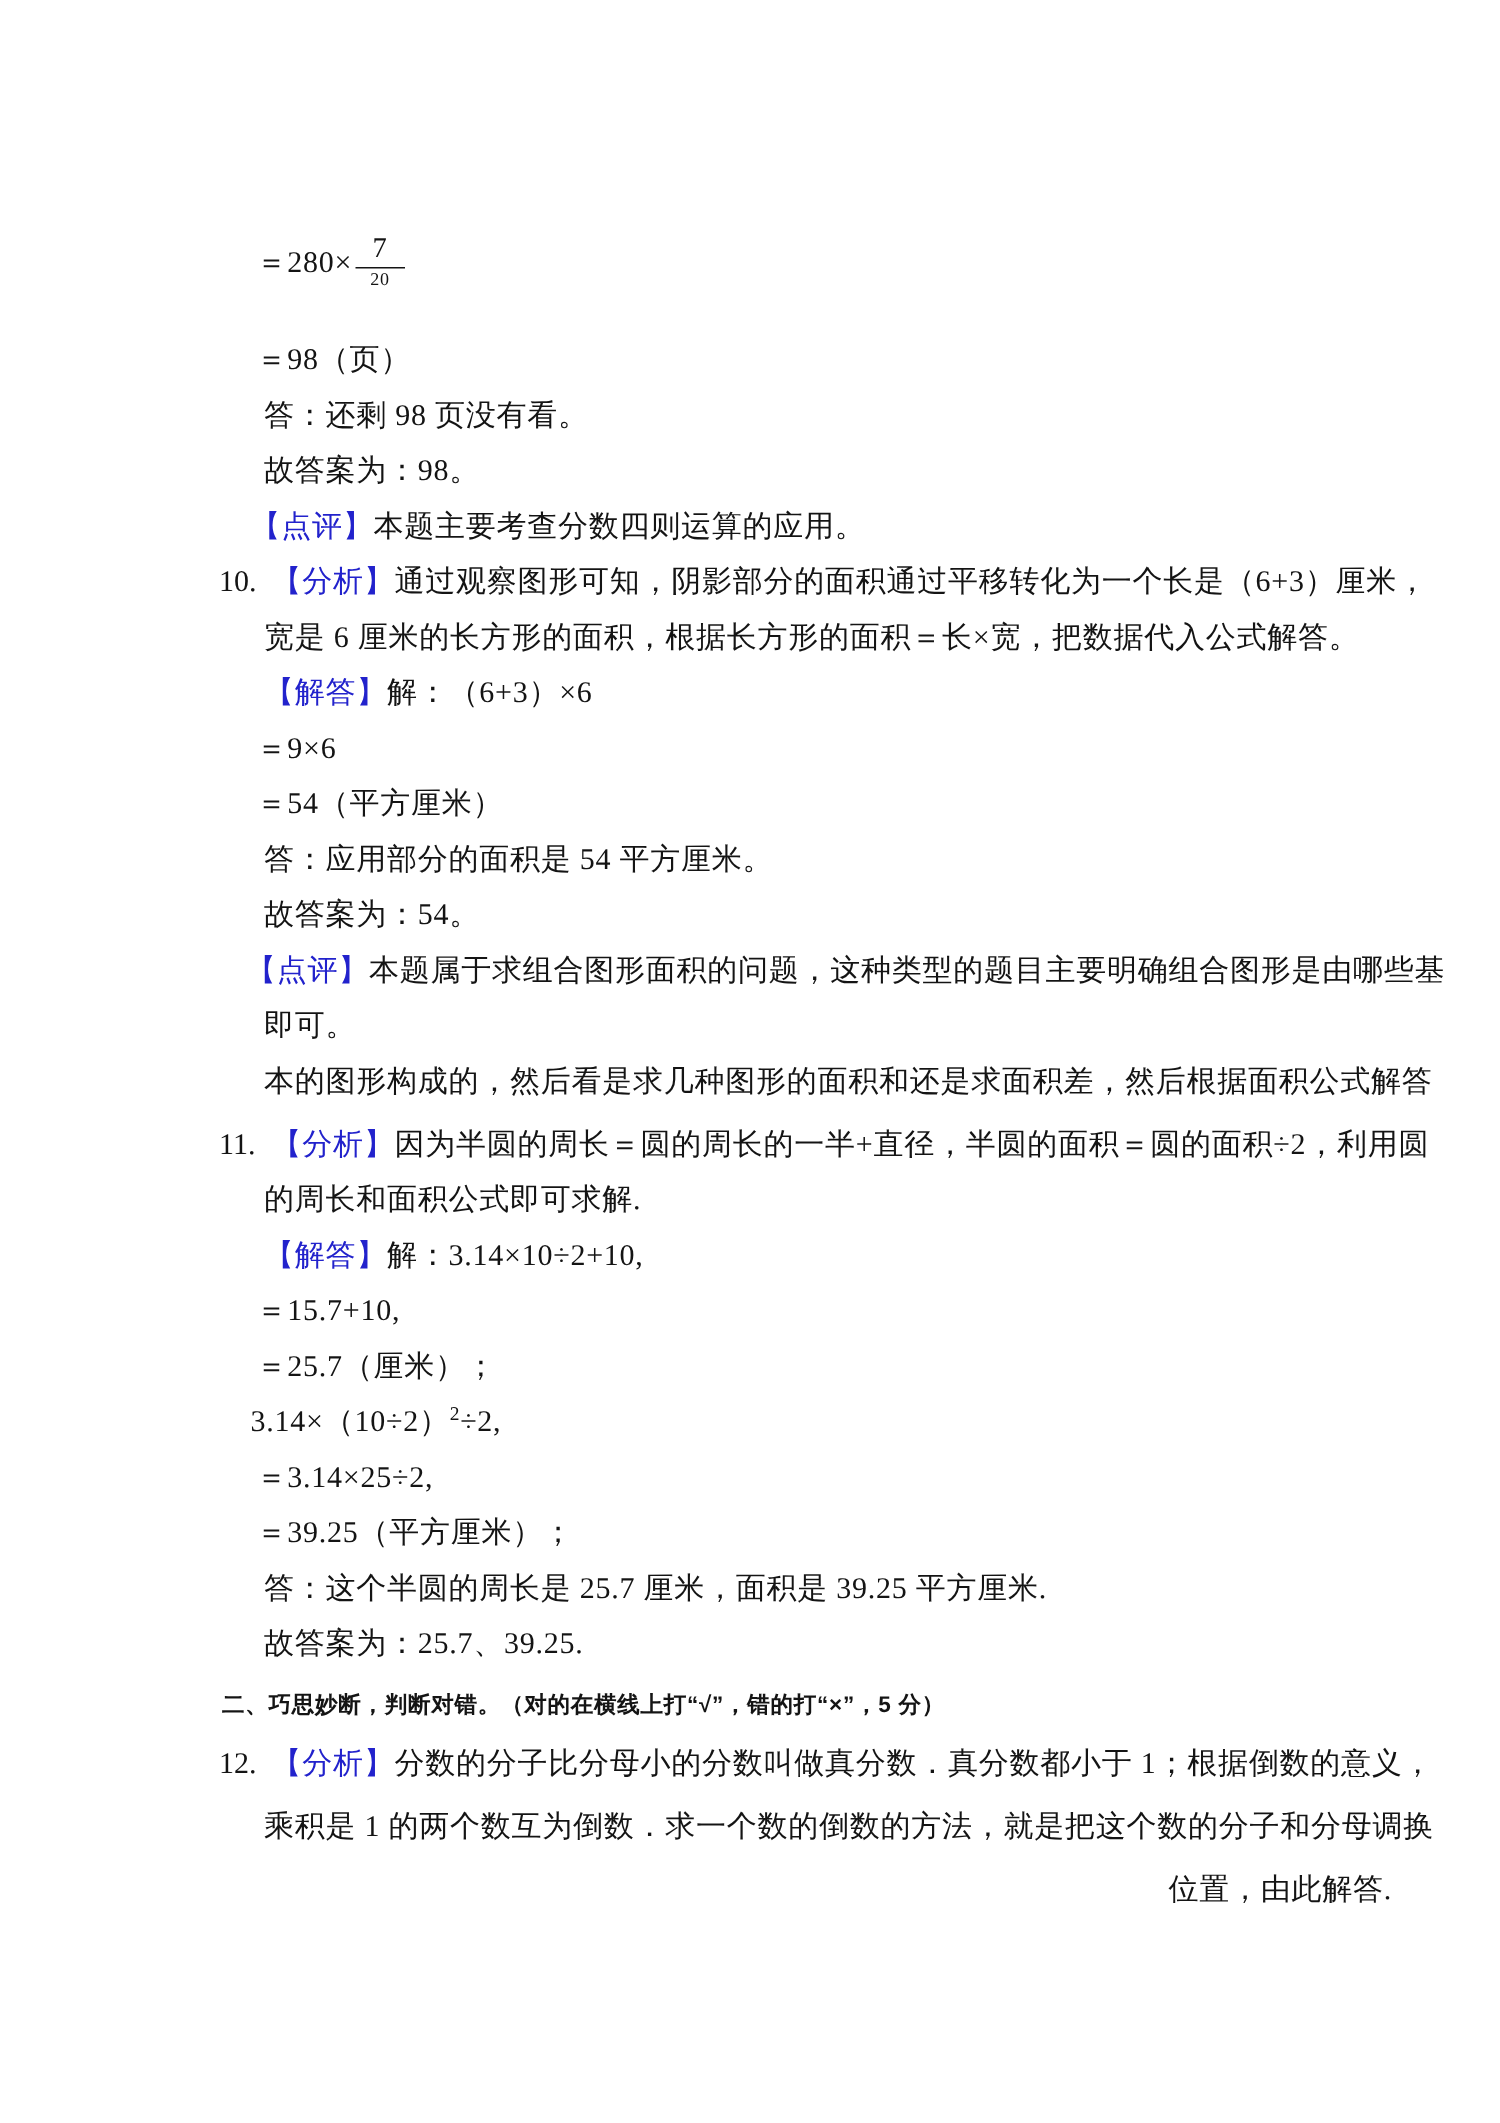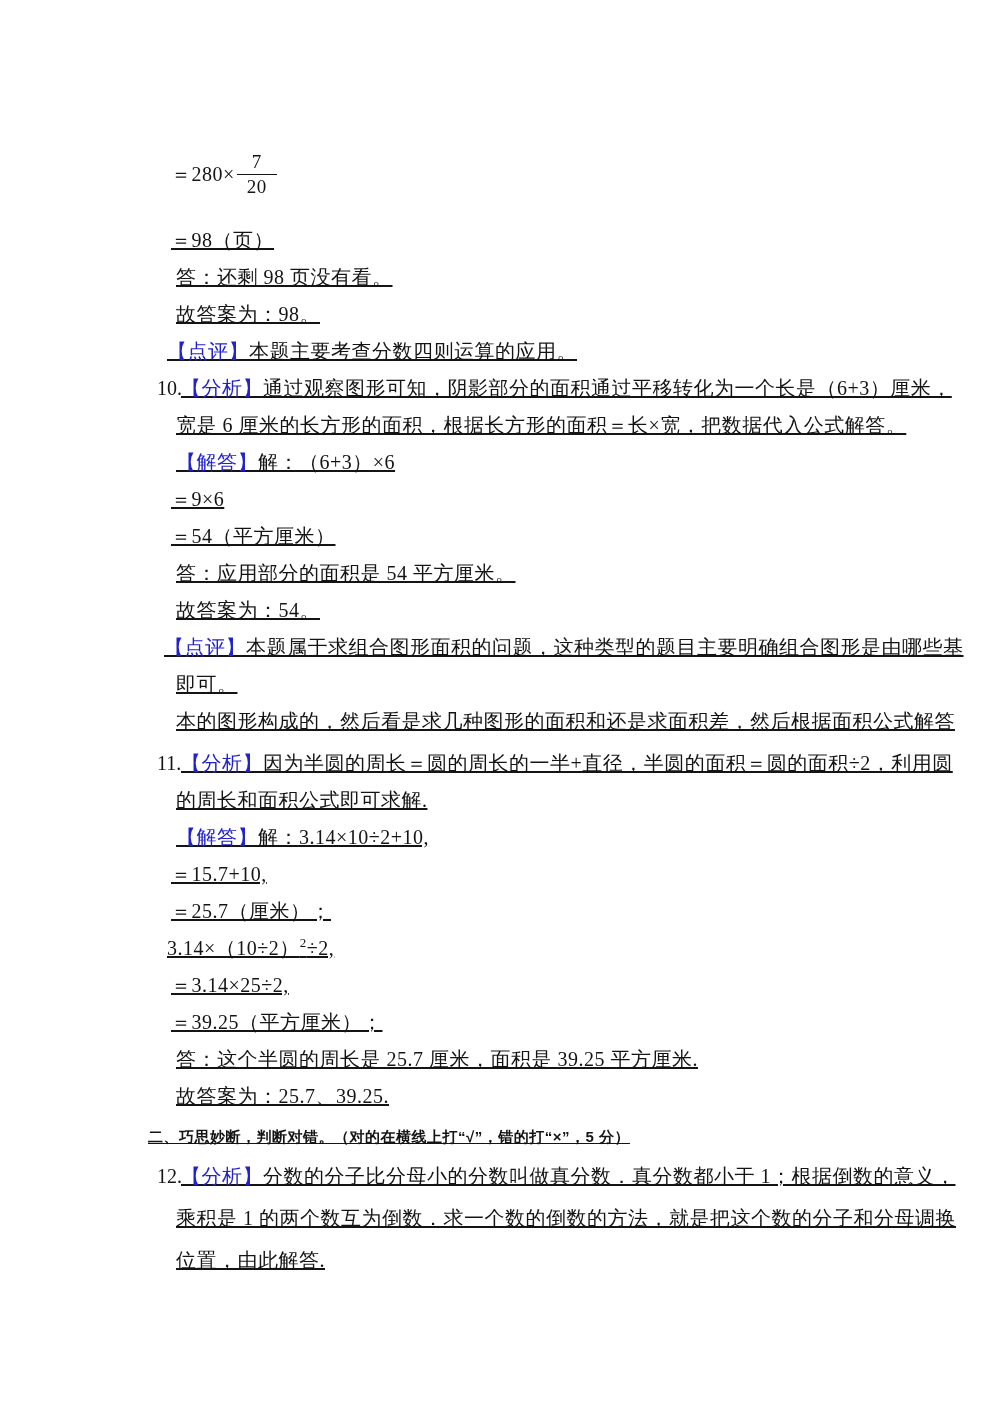--- a/index.html
+++ b/index.html
@@ -73,7 +73,7 @@
   .fden{
     display:block;
     padding:1px 10px 0 10px;
-    font-size:19px;
+    font-size:12px;
   }
 </style>
 </head>

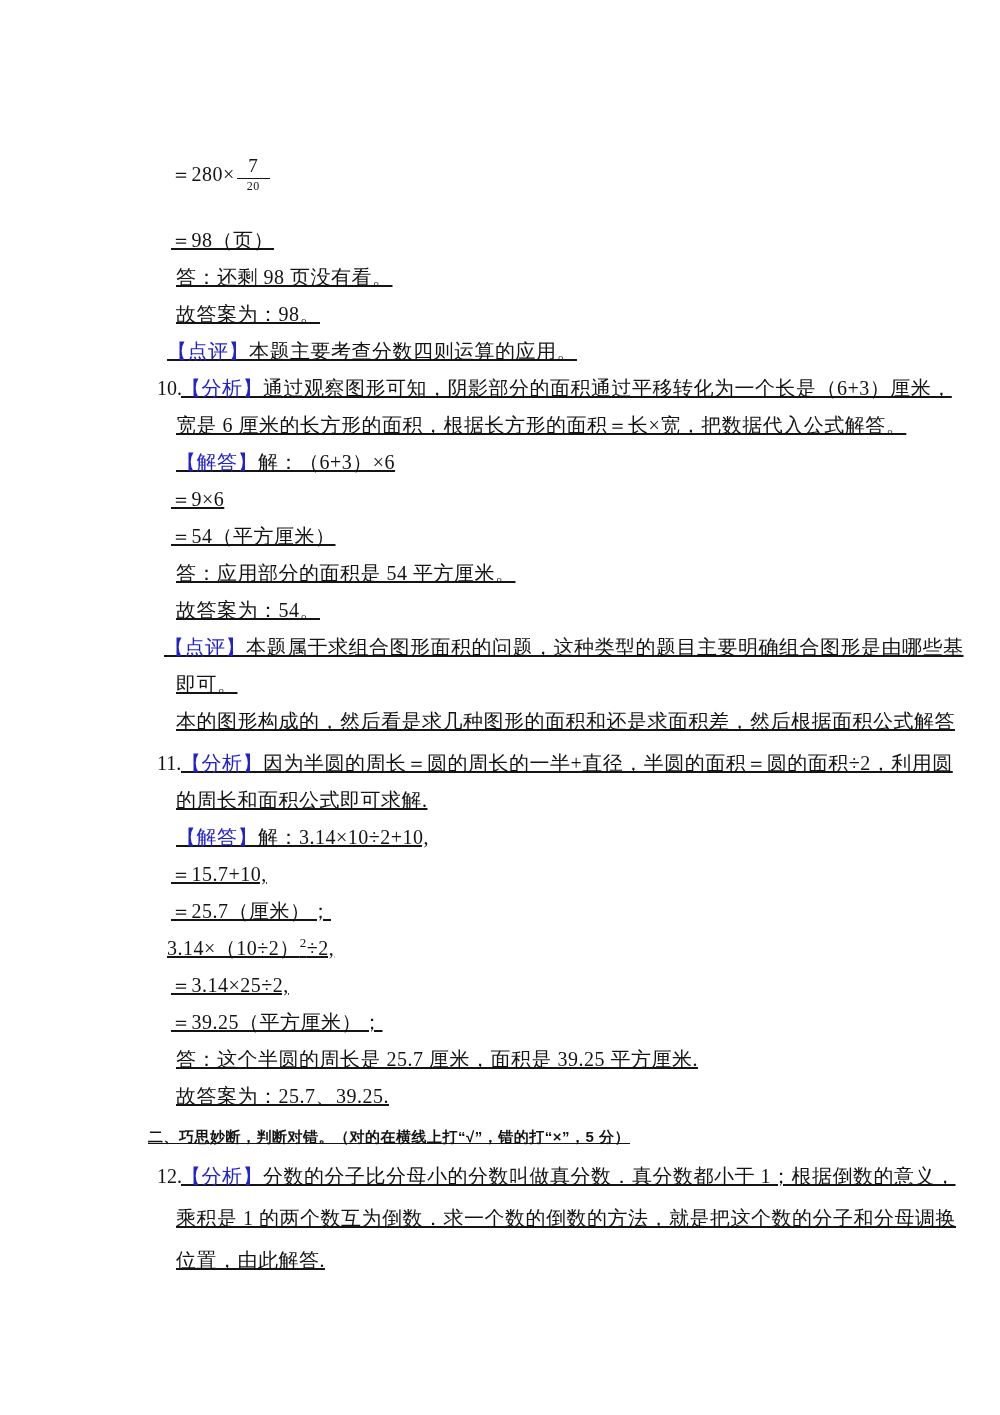--- a/index.html
+++ b/index.html
@@ -27,7 +27,6 @@
     line-height:37px;
     white-space:nowrap;
     letter-spacing:0.5px;
-    text-decoration:underline;
   }
   
   .body  {padding-left:176px;}

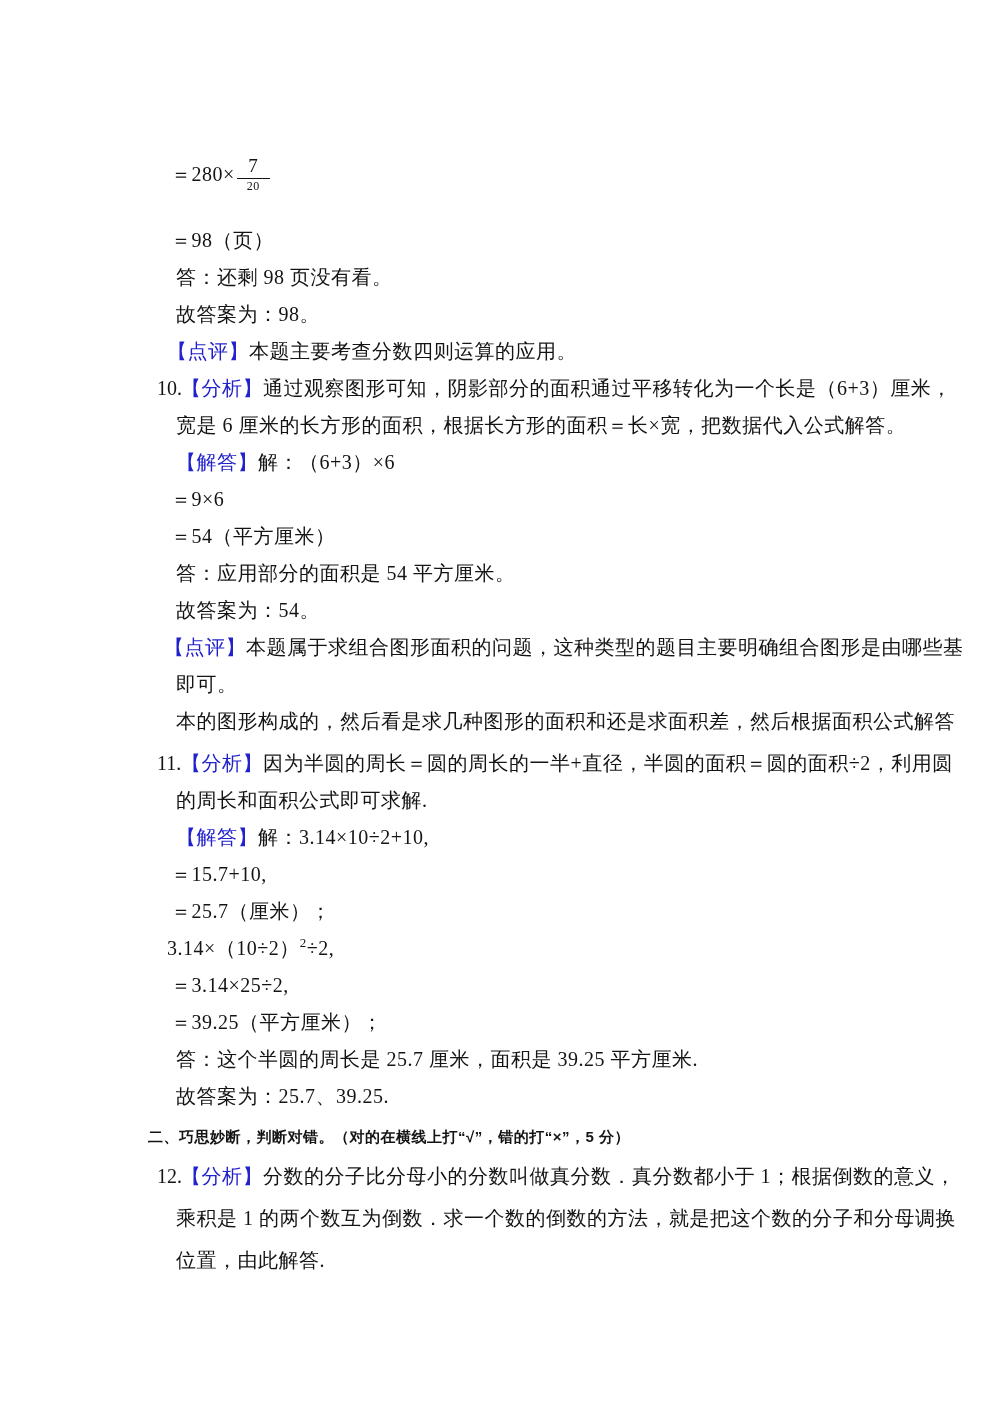--- a/index.html
+++ b/index.html
@@ -39,7 +39,7 @@
   .gap-md{margin-top:5px;}
   .gap-sm{margin-top:3px;}
   .qnum{
-    position:absolute;left:157px;top:0;
+    position:absolute;left:146px;top:0;
     letter-spacing:0;
   }
   .blue{color:var(--blue);}

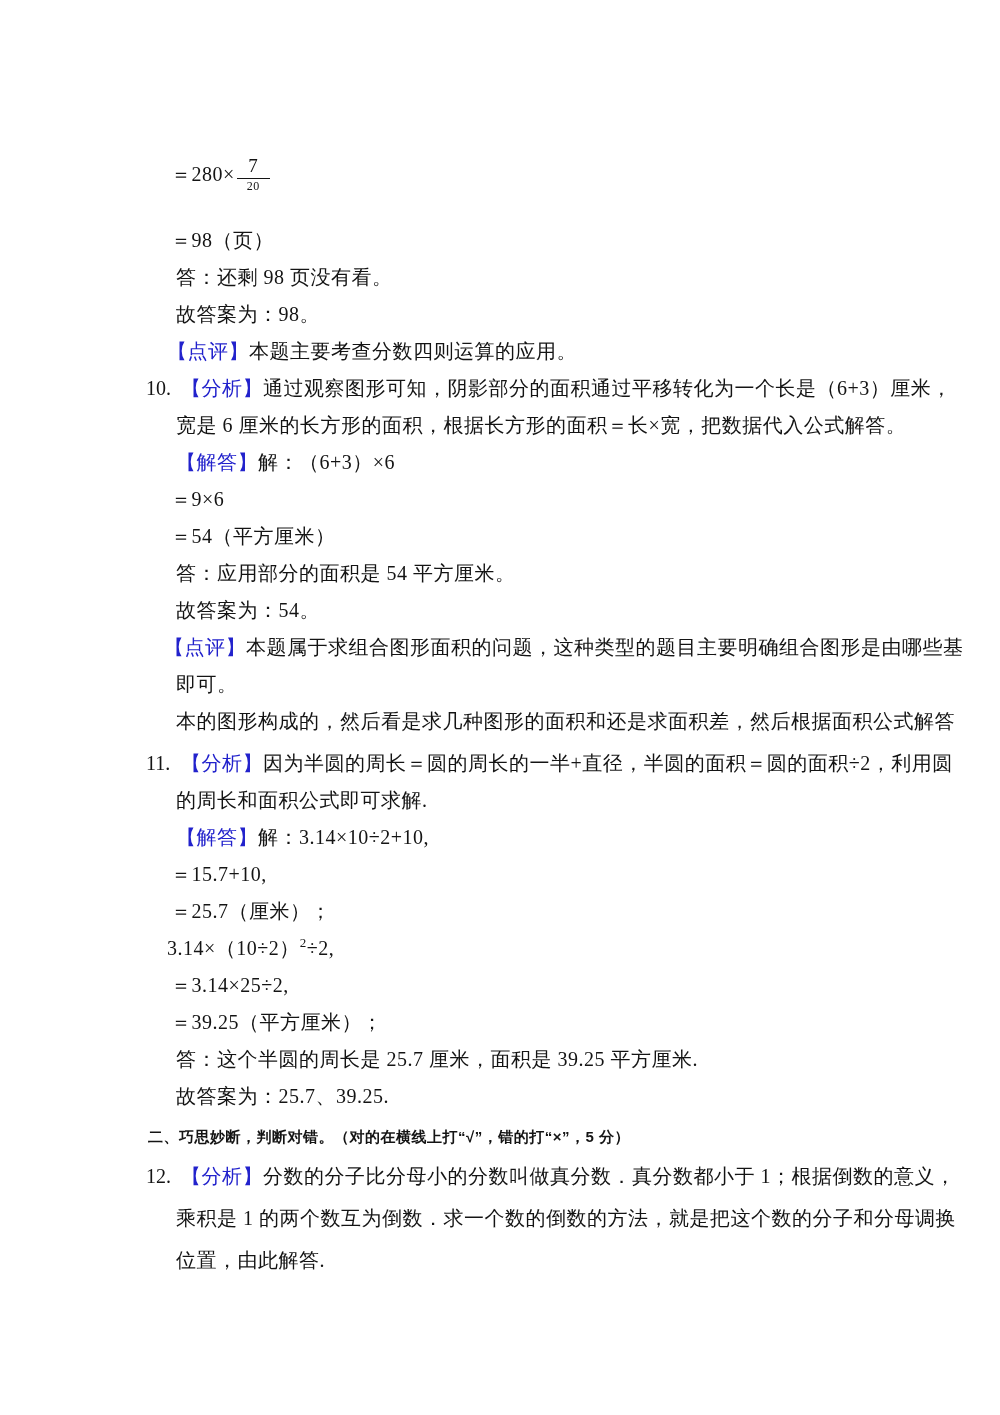--- a/index.html
+++ b/index.html
@@ -35,7 +35,7 @@
   .tight {padding-left:164px;}
   .item  {padding-left:181px;}
   .headr {padding-left:148px;font-weight:bold;font-size:15px;font-family:"Liberation Sans","DejaVu Sans",sans-serif;}
-  .wide  {line-height:42px;}
+  .wide  {line-height:42px;text-align:right;}
   .gap-md{margin-top:5px;}
   .gap-sm{margin-top:3px;}
   .qnum{

